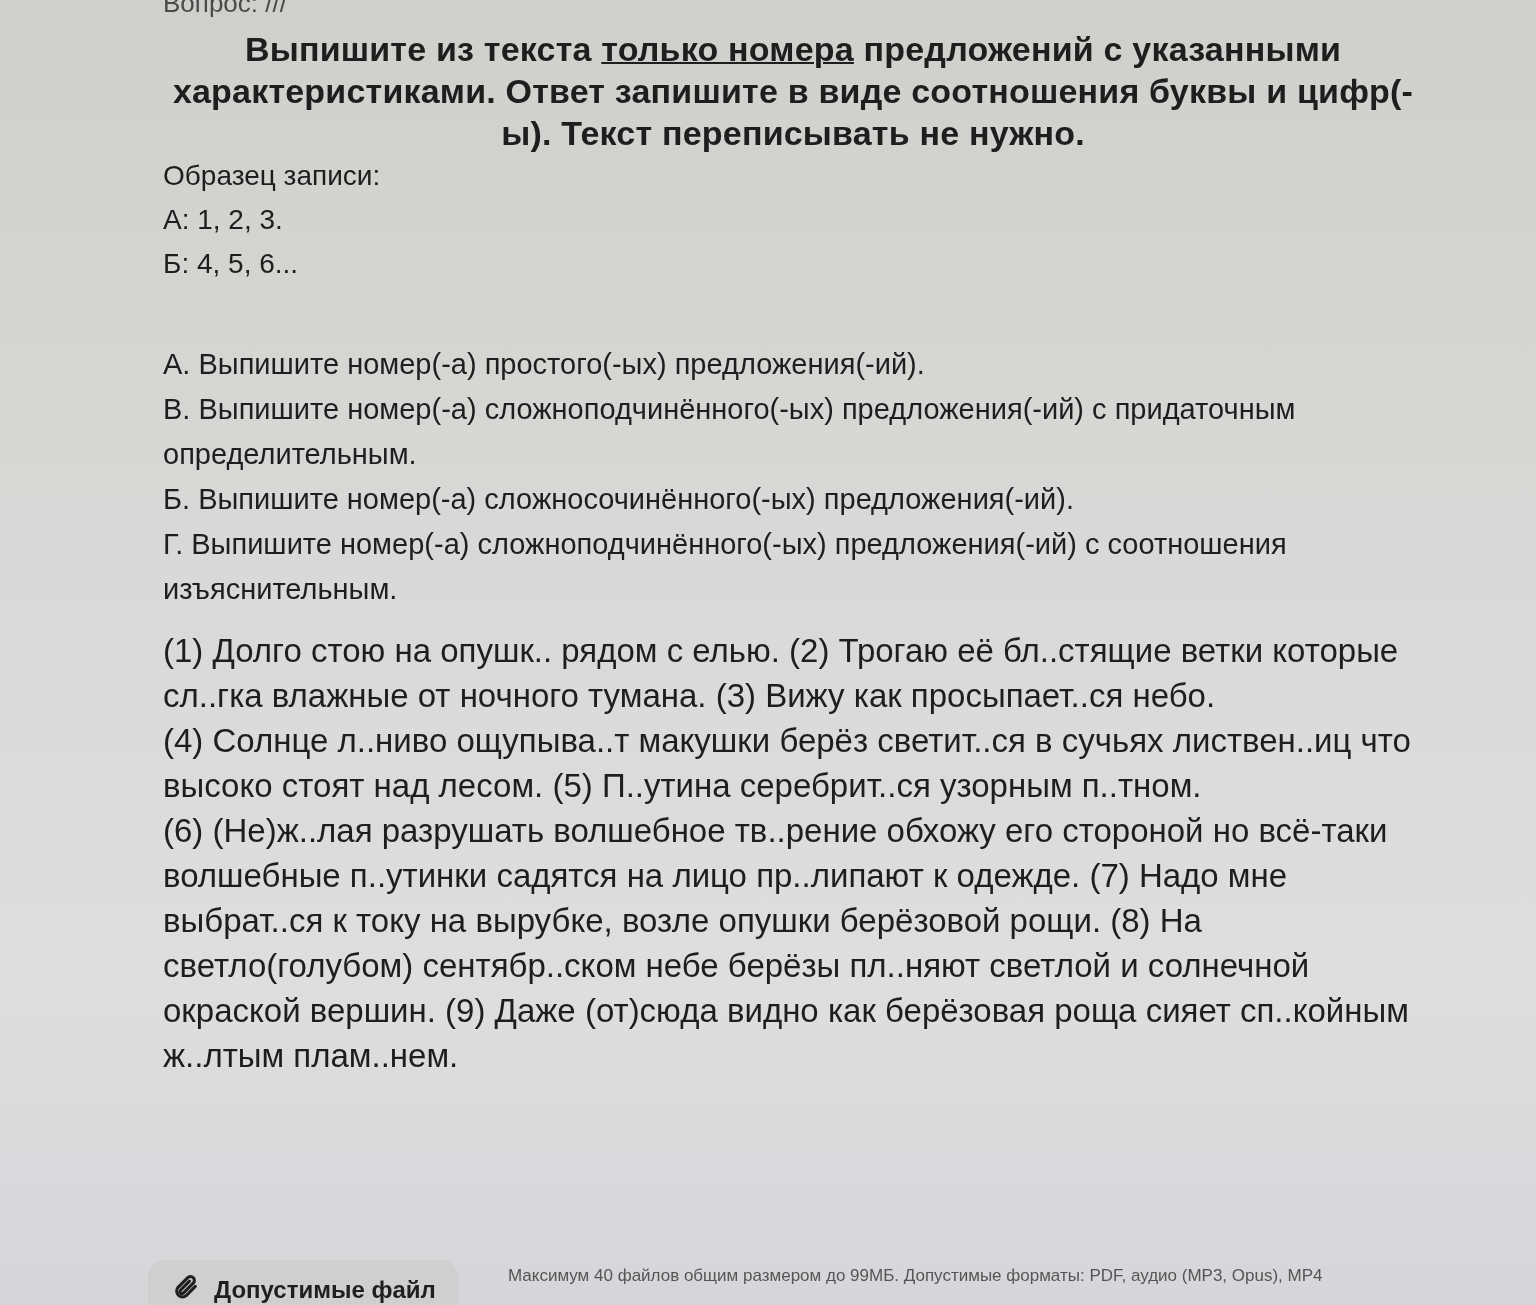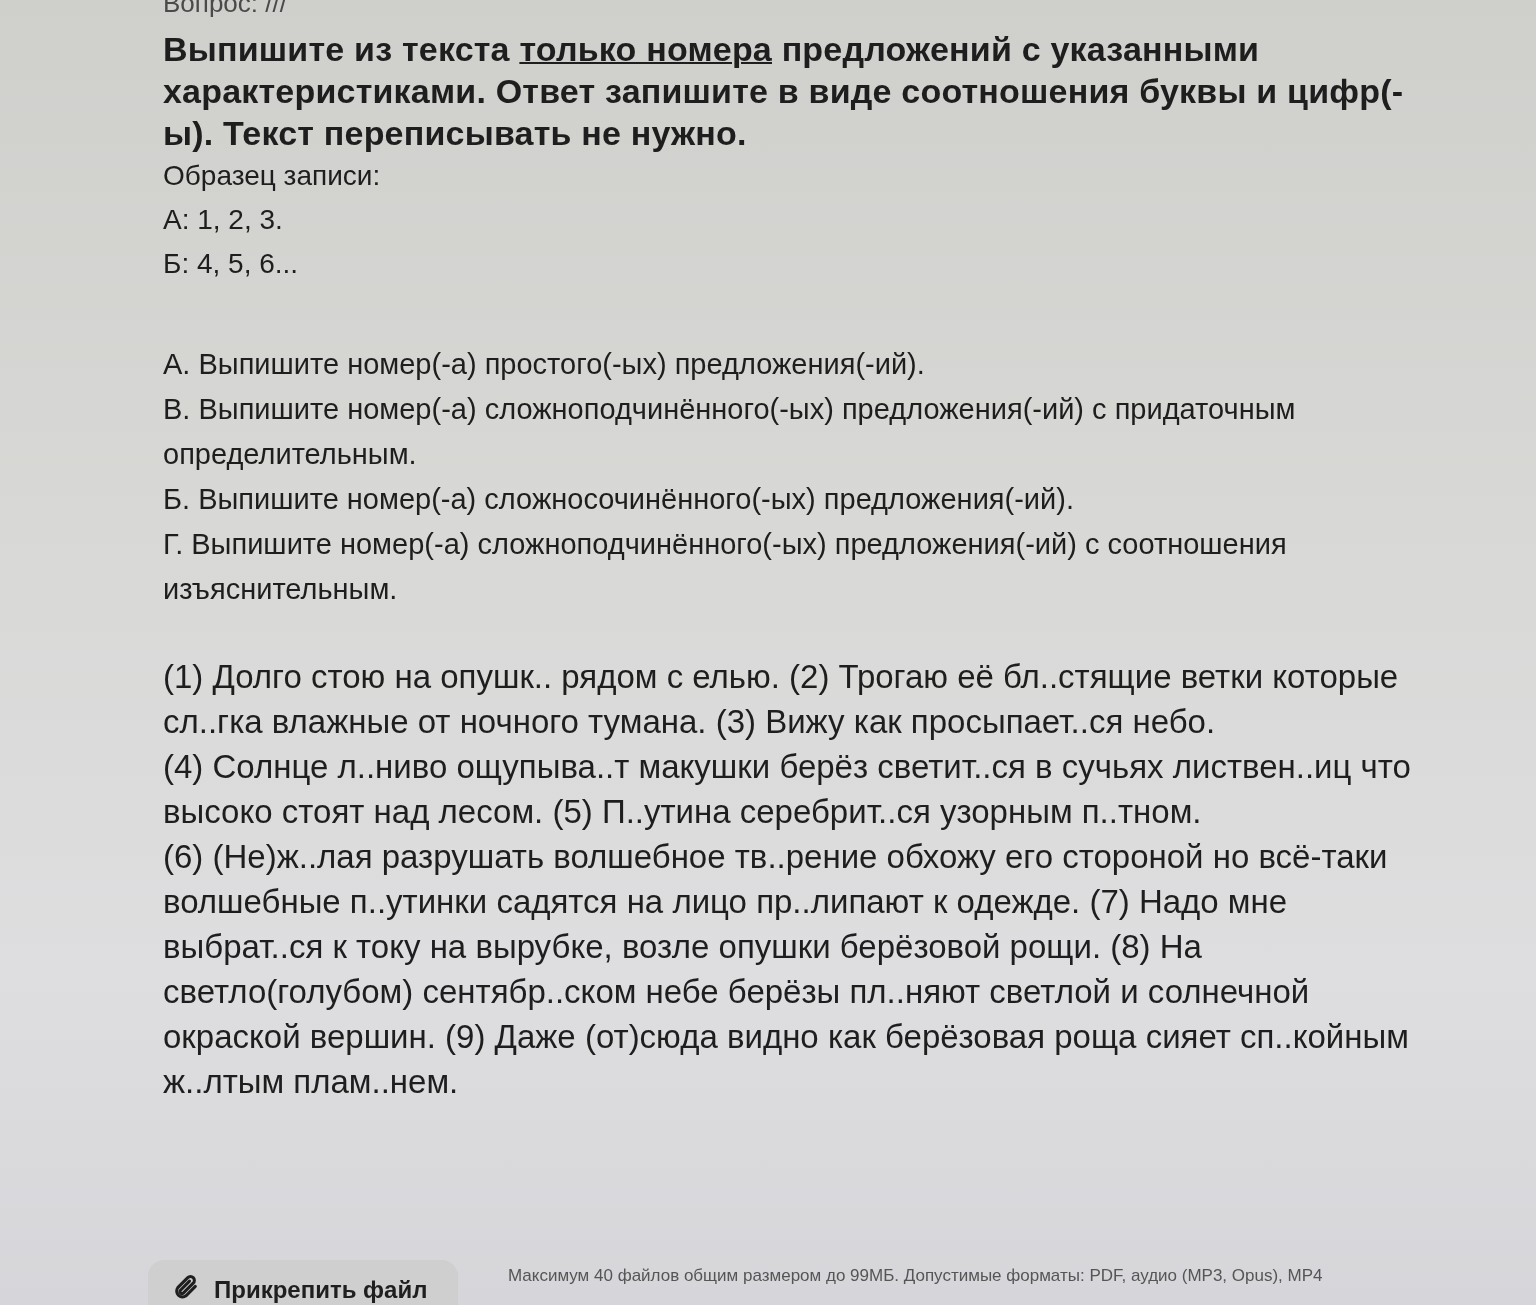--- a/index.html
+++ b/index.html
@@ -12,7 +12,7 @@
   }
   .page { position:absolute; left:163px; top:0; width:1260px; }
   .qnum { font-size:26px; color:#4a4a4a; margin-top:-12px; height:34px; }
-  .instr { font-weight:bold; font-size:34px; line-height:42px; margin-top:6px; letter-spacing:0.2px; }
+  .instr { font-weight:bold; font-size:34px; line-height:42px; margin-top:6px; letter-spacing:0.2px;text-align:center; }
   .instr u { text-decoration: underline; text-decoration-thickness:2px; }
   .sample { font-size:28px; line-height:44px; }
   .tasks { font-size:29px; line-height:45px; margin-top:56px; }

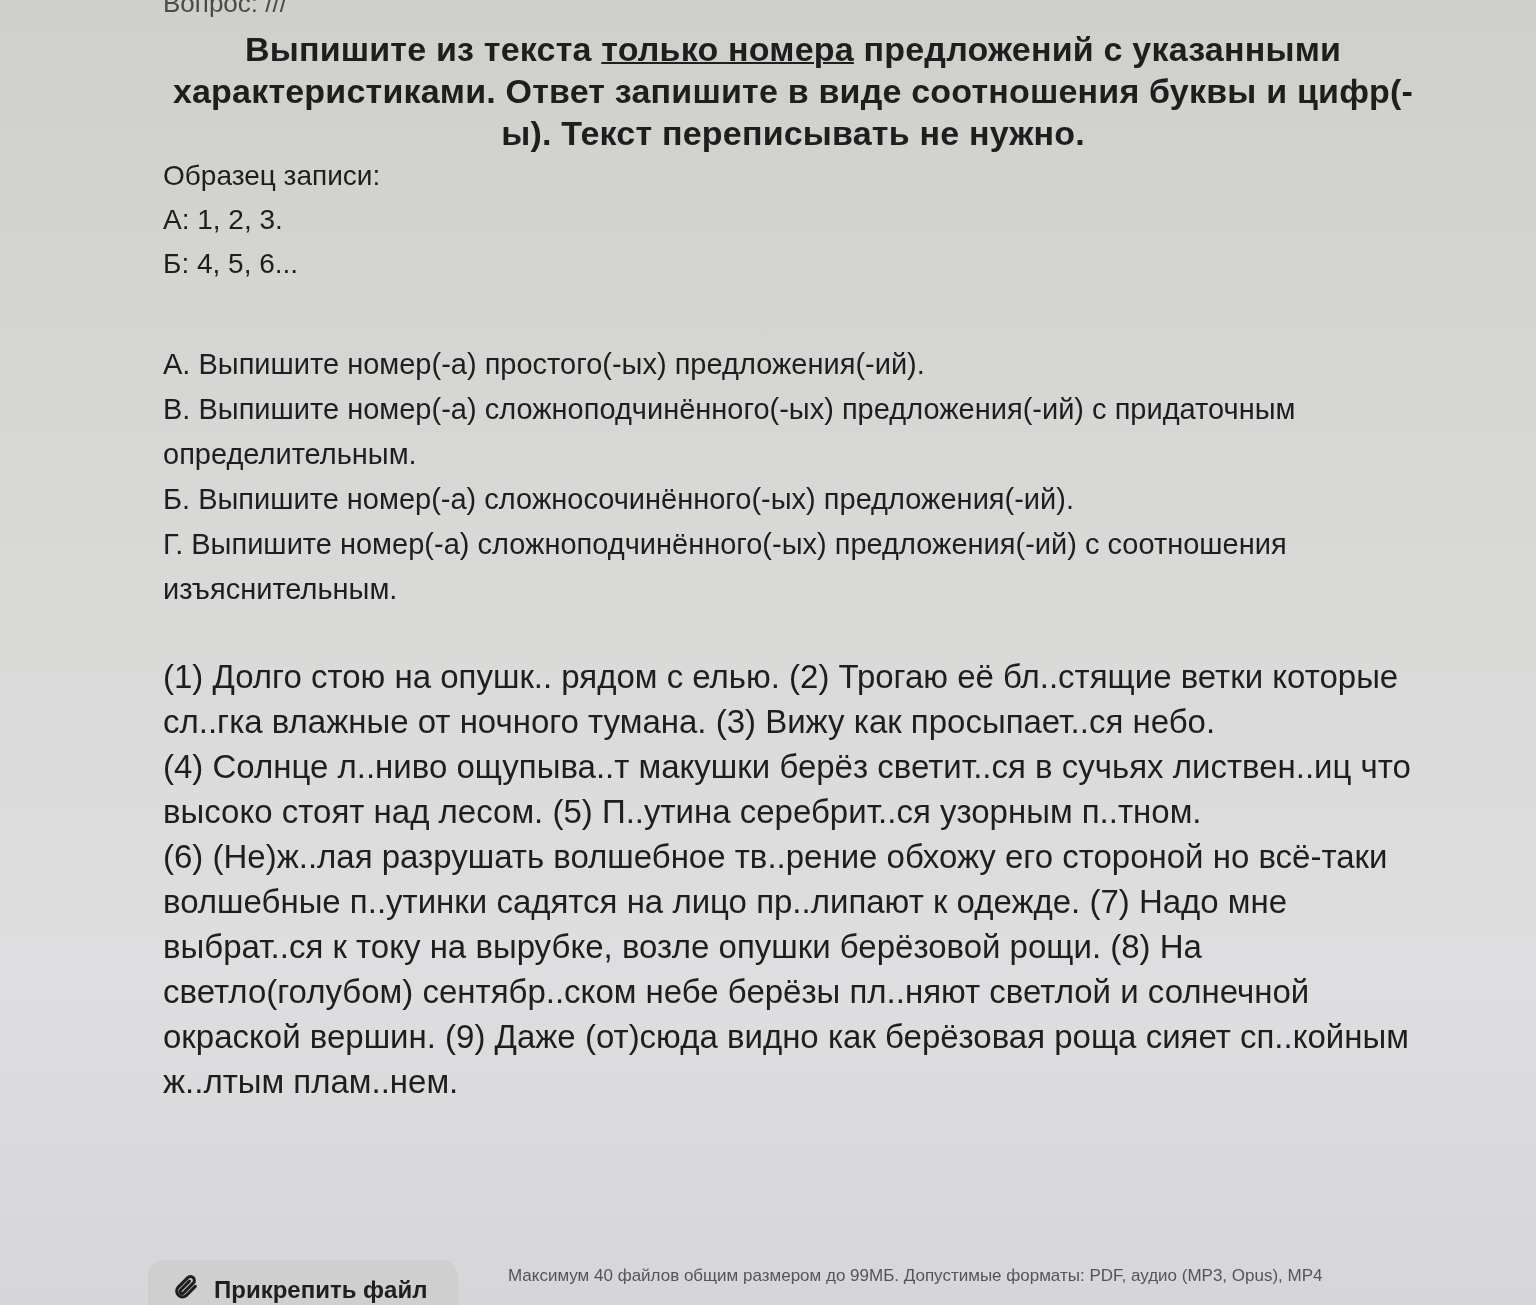--- a/index.html
+++ b/index.html
@@ -16,7 +16,7 @@
   .instr u { text-decoration: underline; text-decoration-thickness:2px; }
   .sample { font-size:28px; line-height:44px; }
   .tasks { font-size:29px; line-height:45px; margin-top:56px; }
-  .text { font-size:33px; line-height:45px; margin-top:42px; }
+  .text { font-size:33px; line-height:45px; margin-top:16px; }
   .footer { position:absolute; left:148px; top:1260px; width:1280px; height:60px; }
   .attach-btn {
     position:absolute; left:0; top:0; width:310px; height:60px;

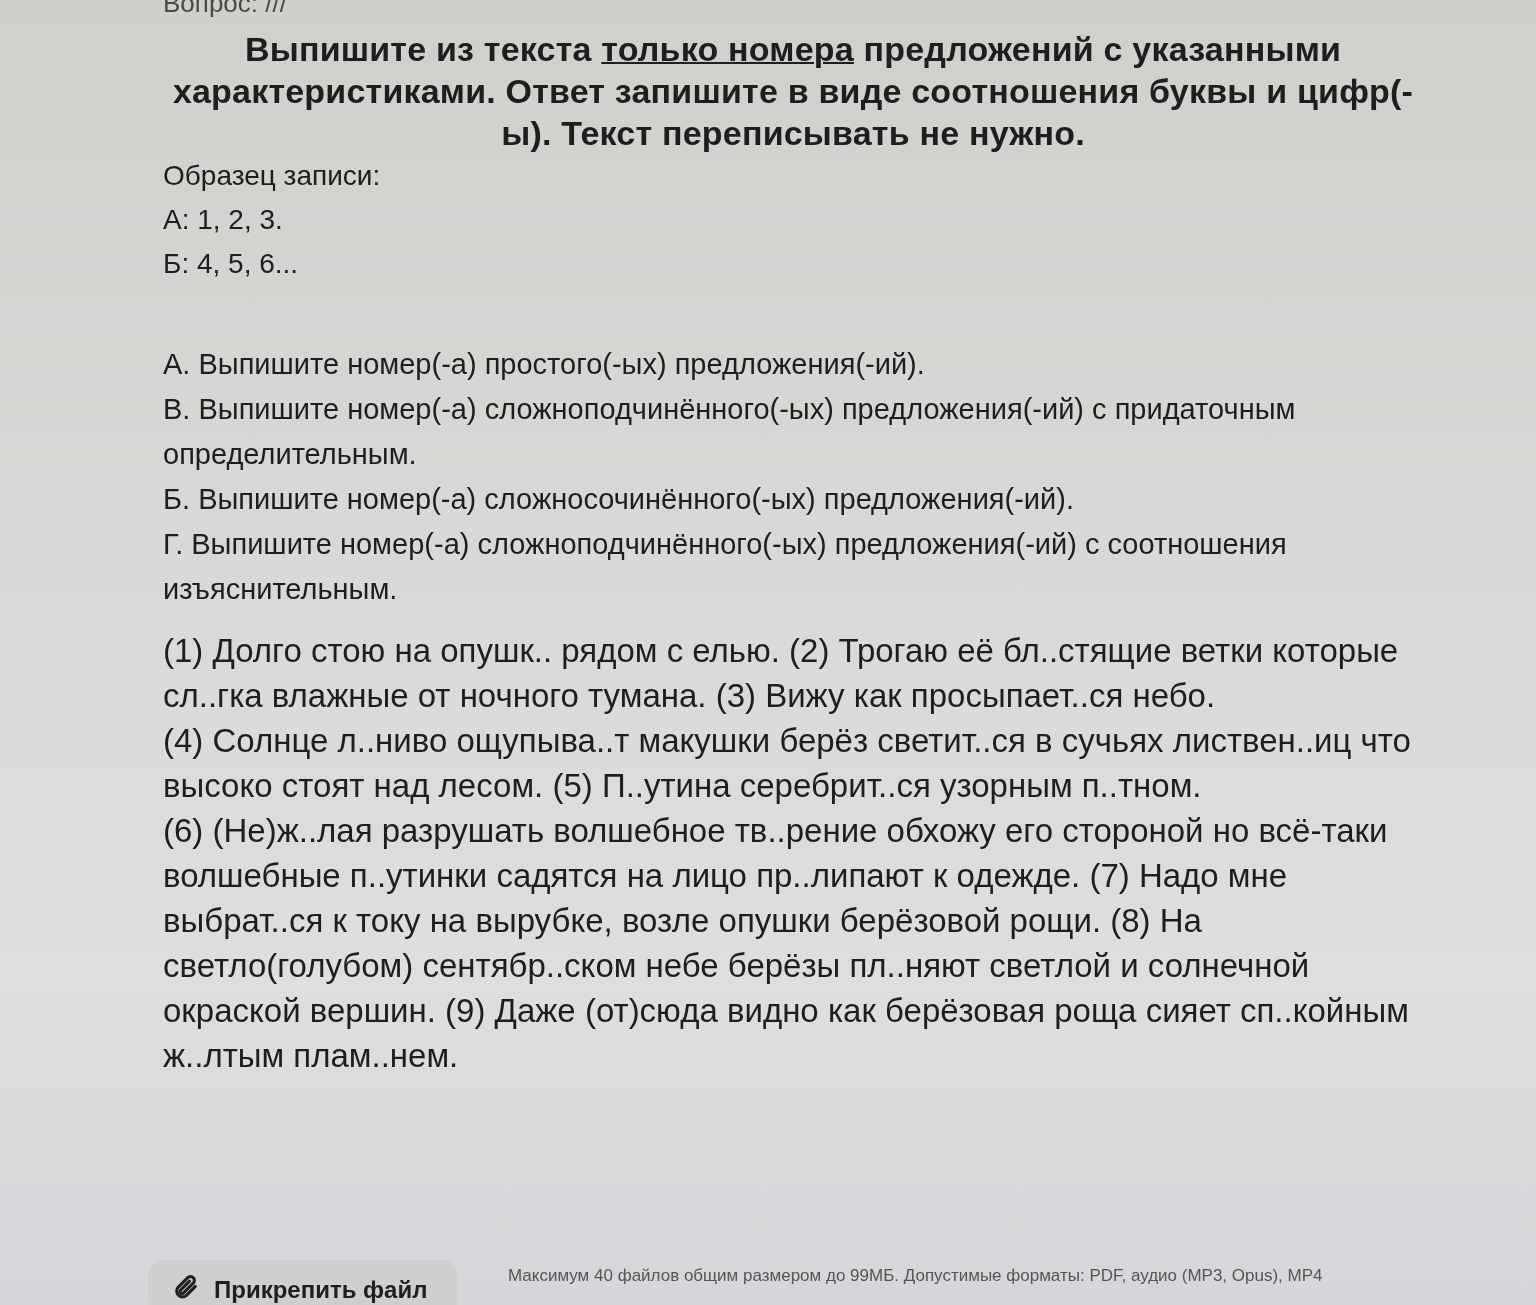--- a/index.html
+++ b/index.html
@@ -64,7 +64,7 @@
         <path d="M20 11.5l-8 8a5 5 0 0 1-7-7l8.5-8.5a3.3 3.3 0 0 1 4.7 4.7L9.7 17.2a1.7 1.7 0 0 1-2.4-2.4L15 7"></path>
       </svg>
     </span>
-    <span>Прикрепить файл</span>
+    <span>Допустимые файл</span>
   </div>
   <div class="hint">Максимум 40 файлов общим размером до 99МБ. Допустимые форматы: PDF, аудио (MP3, Opus), MP4</div>
 </div>

